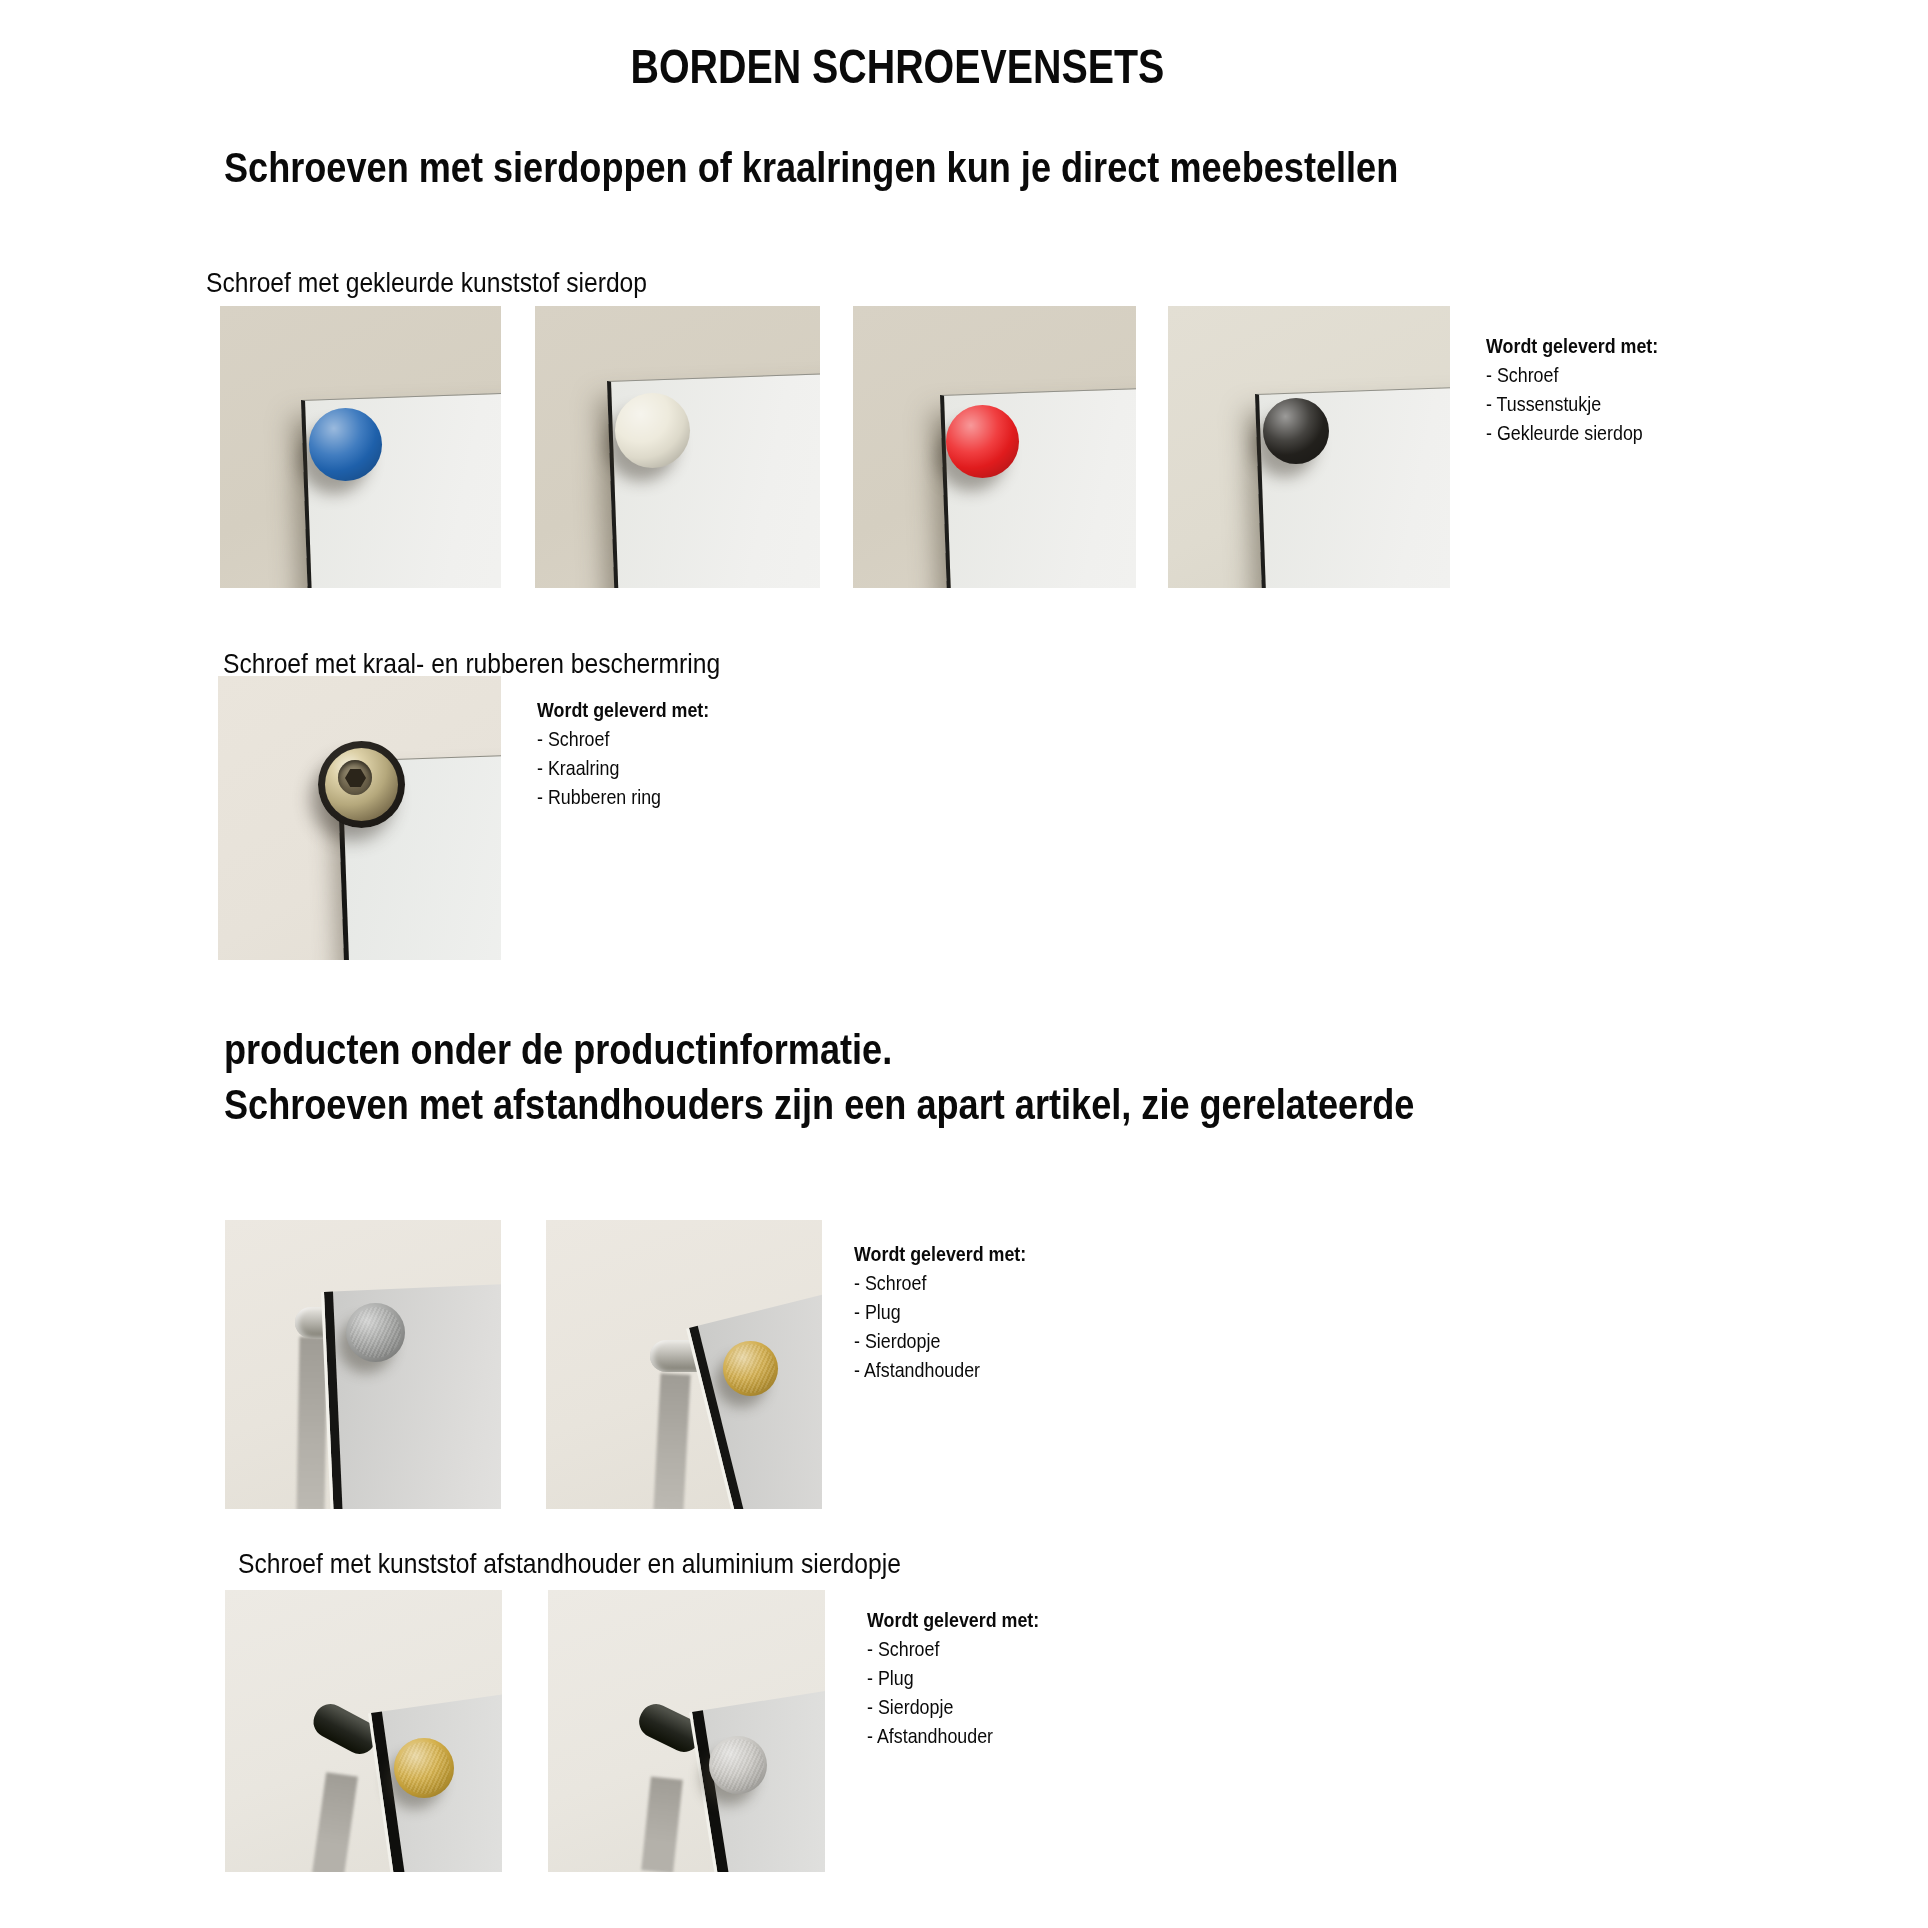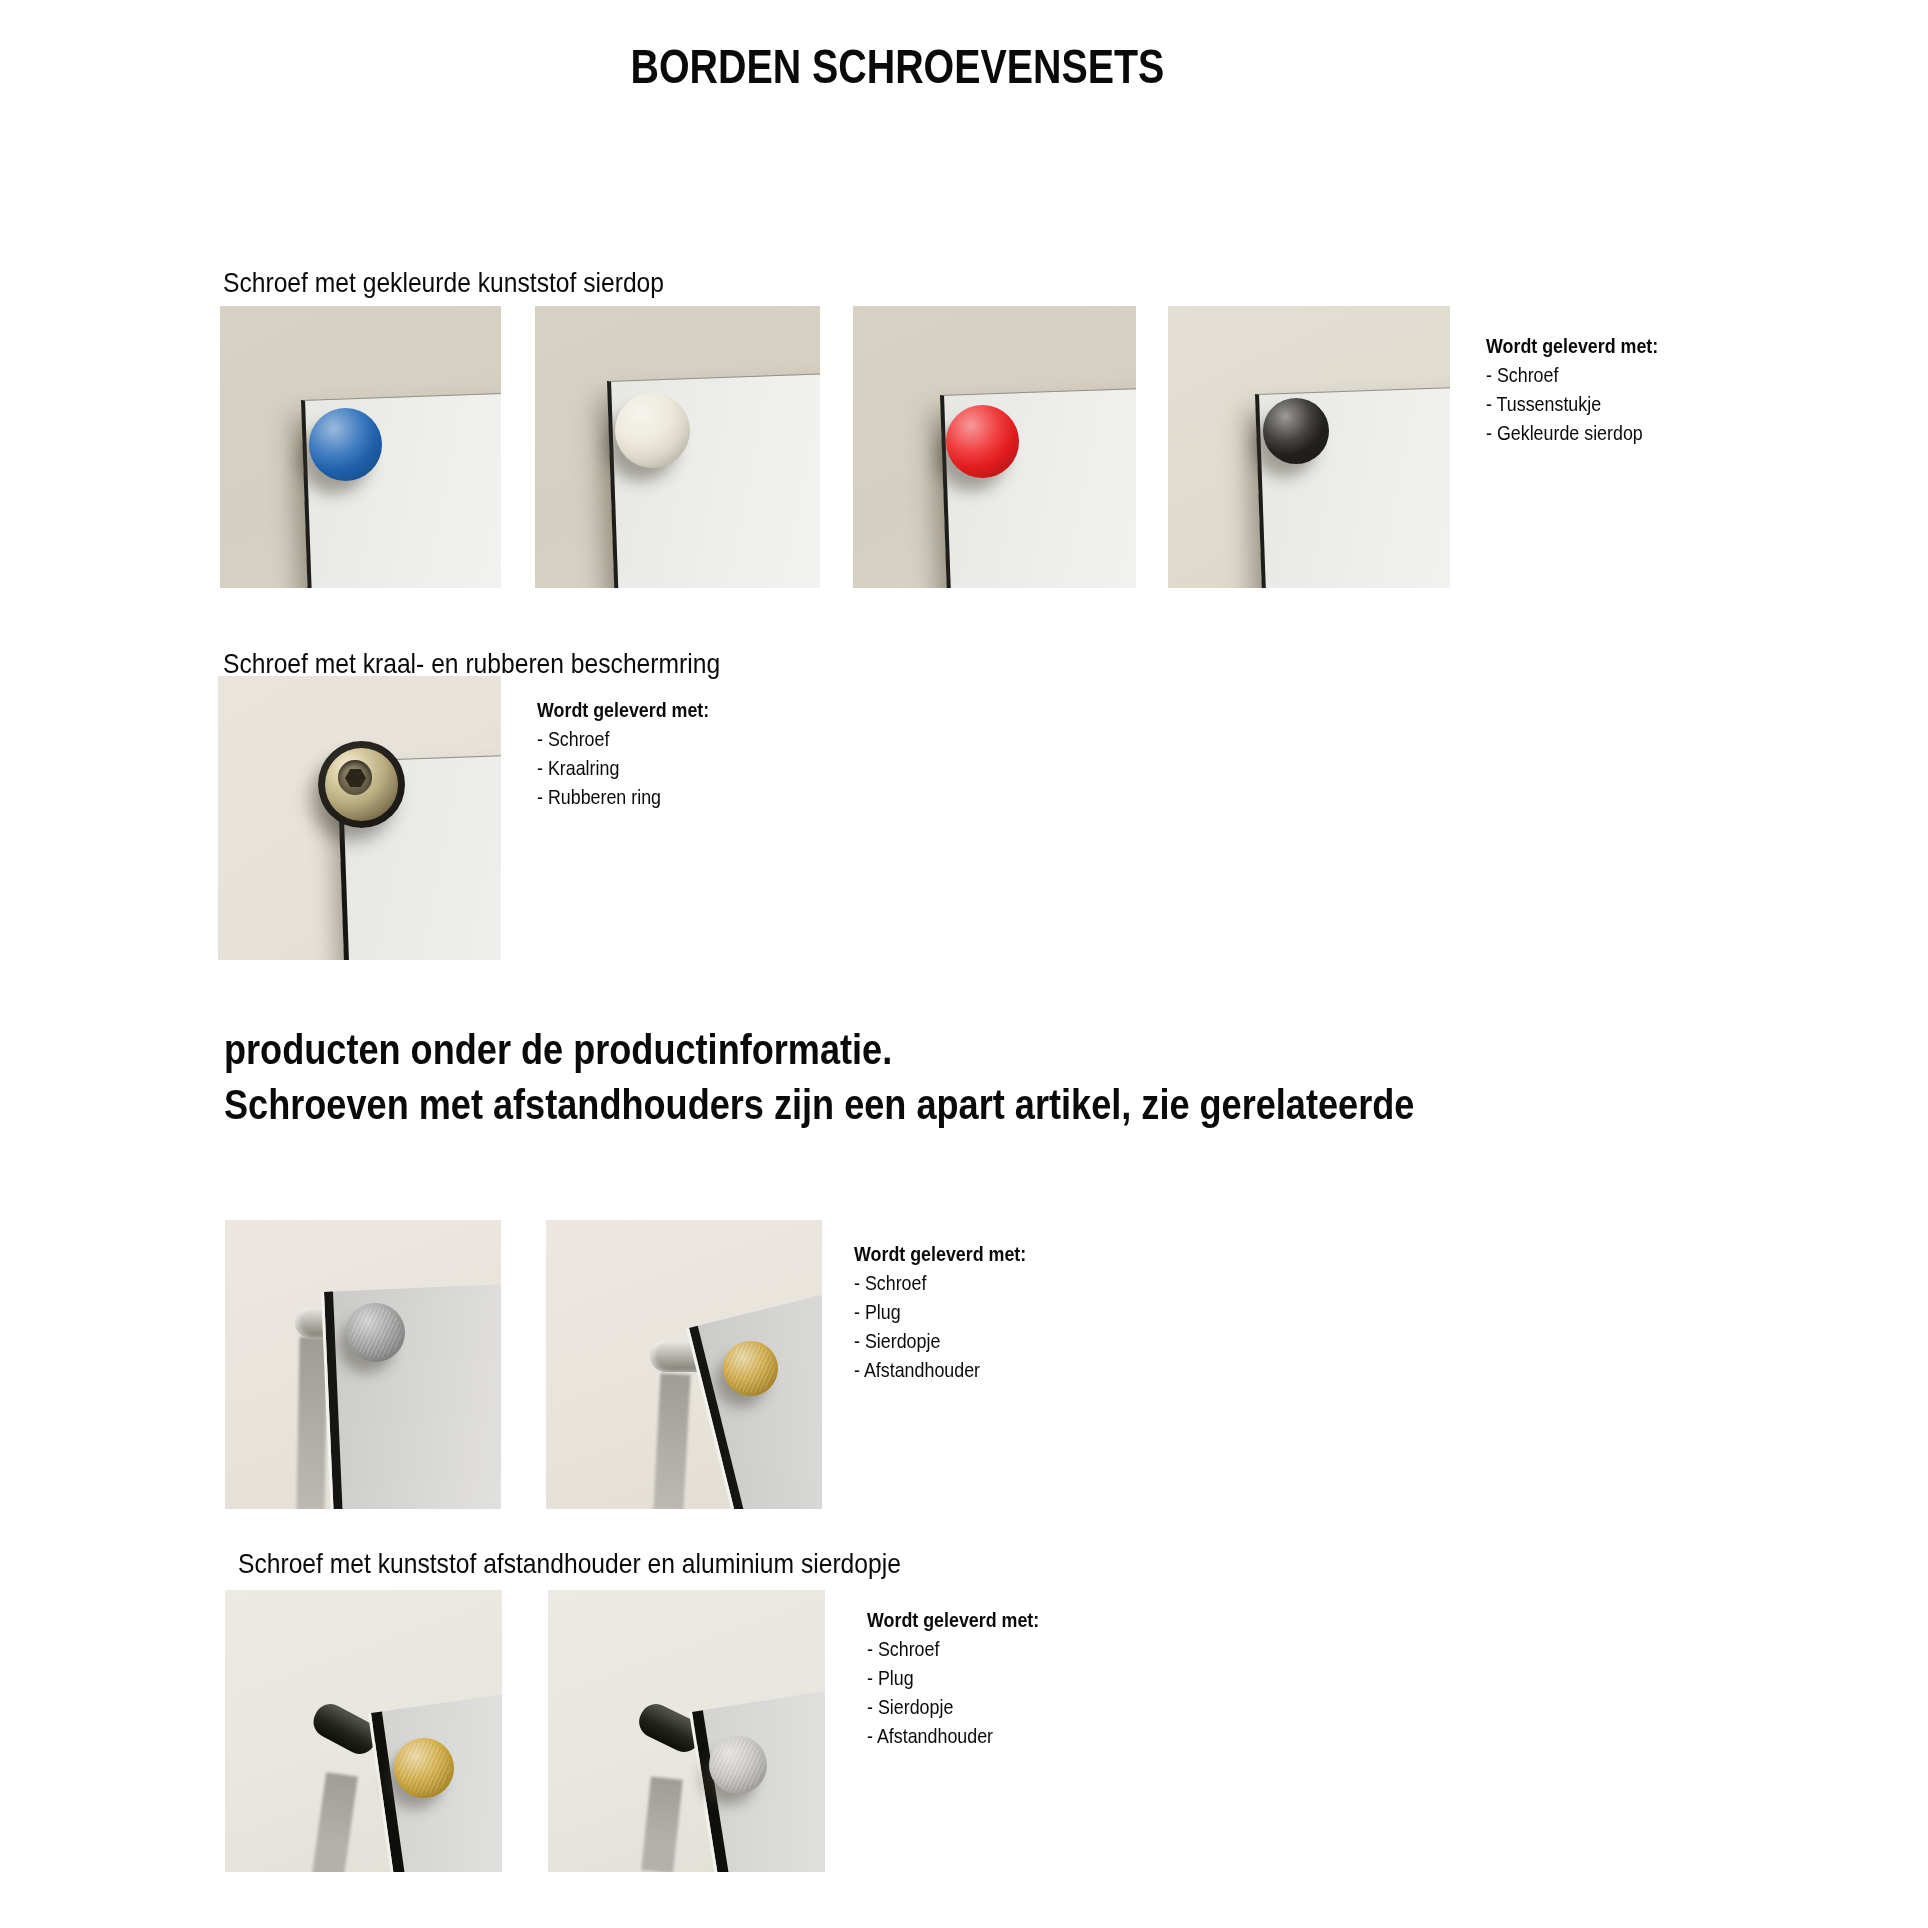--- a/index.html
+++ b/index.html
@@ -114,6 +114,7 @@
   </div>
 
   <div class="para" id="intro" style="left:224px;top:141px;">
+    <div class="line"><span class="cond">Schroeven met sierdoppen of kraalringen kun je direct meebestellen</span></div>
   </div>
 
   <div class="section-label" style="left:223px;top:267px;text-decoration:underline;">

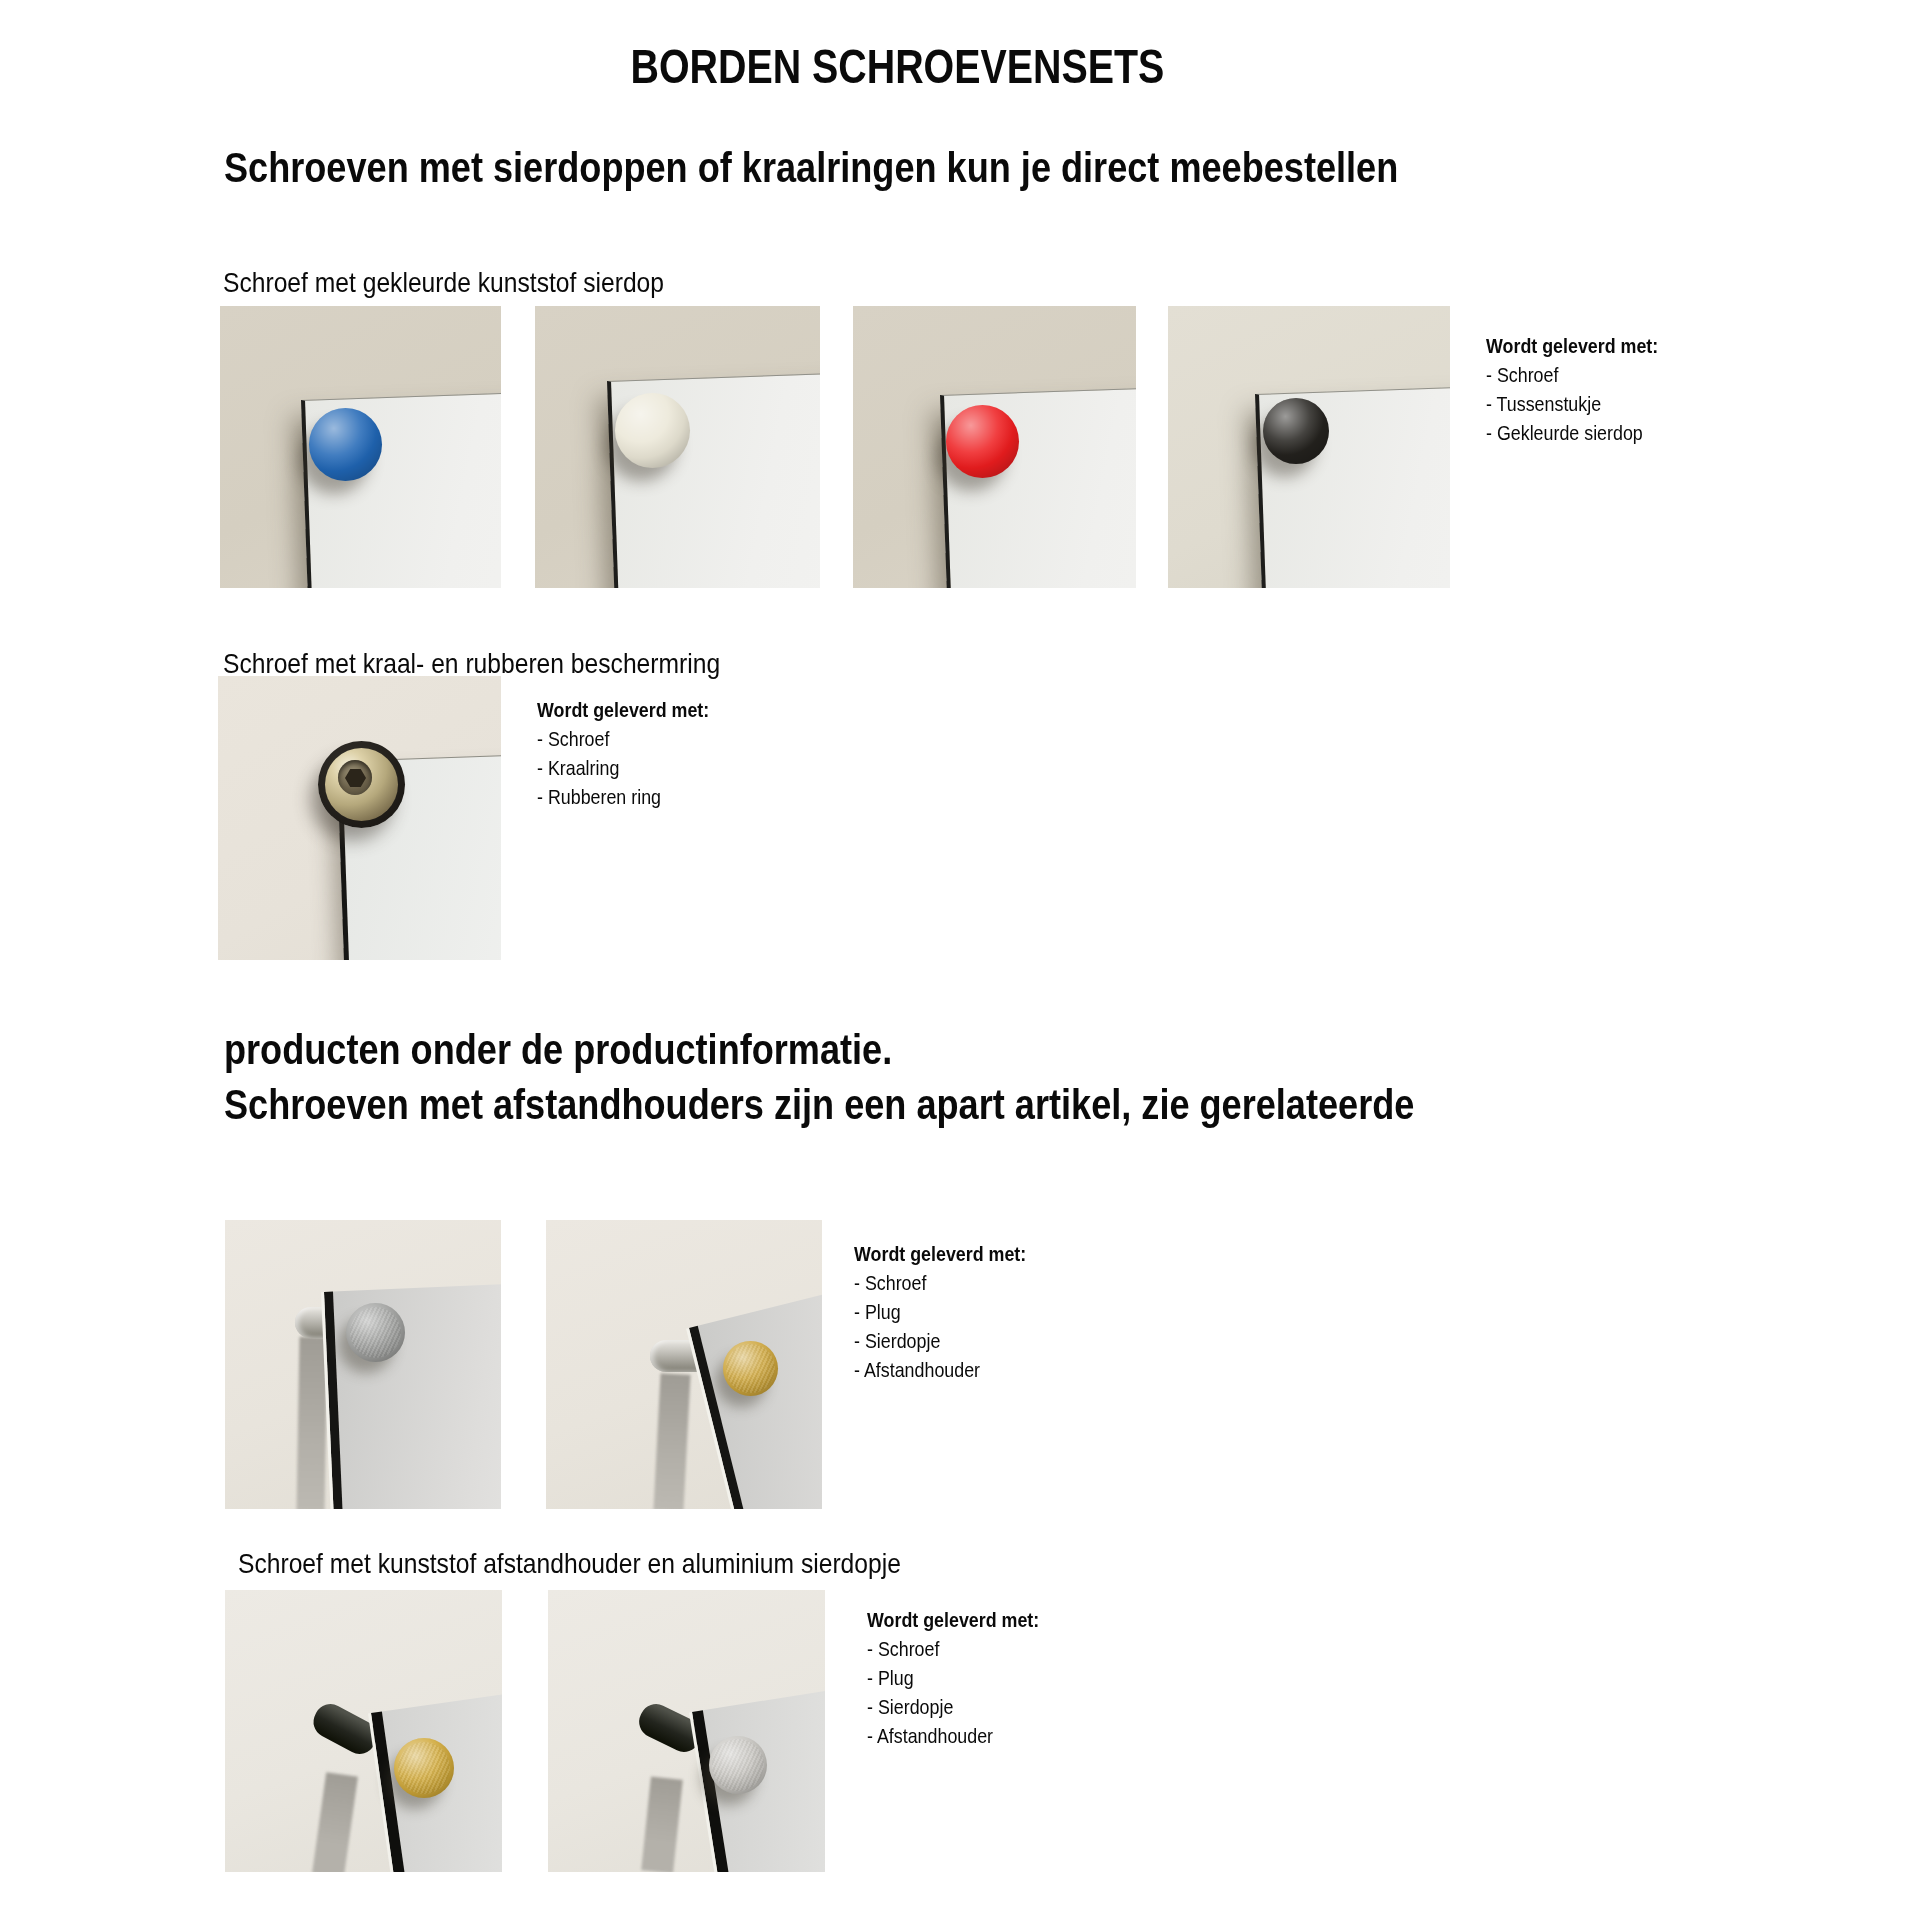--- a/index.html
+++ b/index.html
@@ -117,7 +117,7 @@
     <div class="line"><span class="cond">Schroeven met sierdoppen of kraalringen kun je direct meebestellen</span></div>
   </div>
 
-  <div class="section-label" style="left:223px;top:267px;text-decoration:underline;">
+  <div class="section-label" style="left:206px;top:267px;text-decoration:underline;">
     <span class="cond">Schroef met gekleurde kunststof sierdop</span>
   </div>
 

